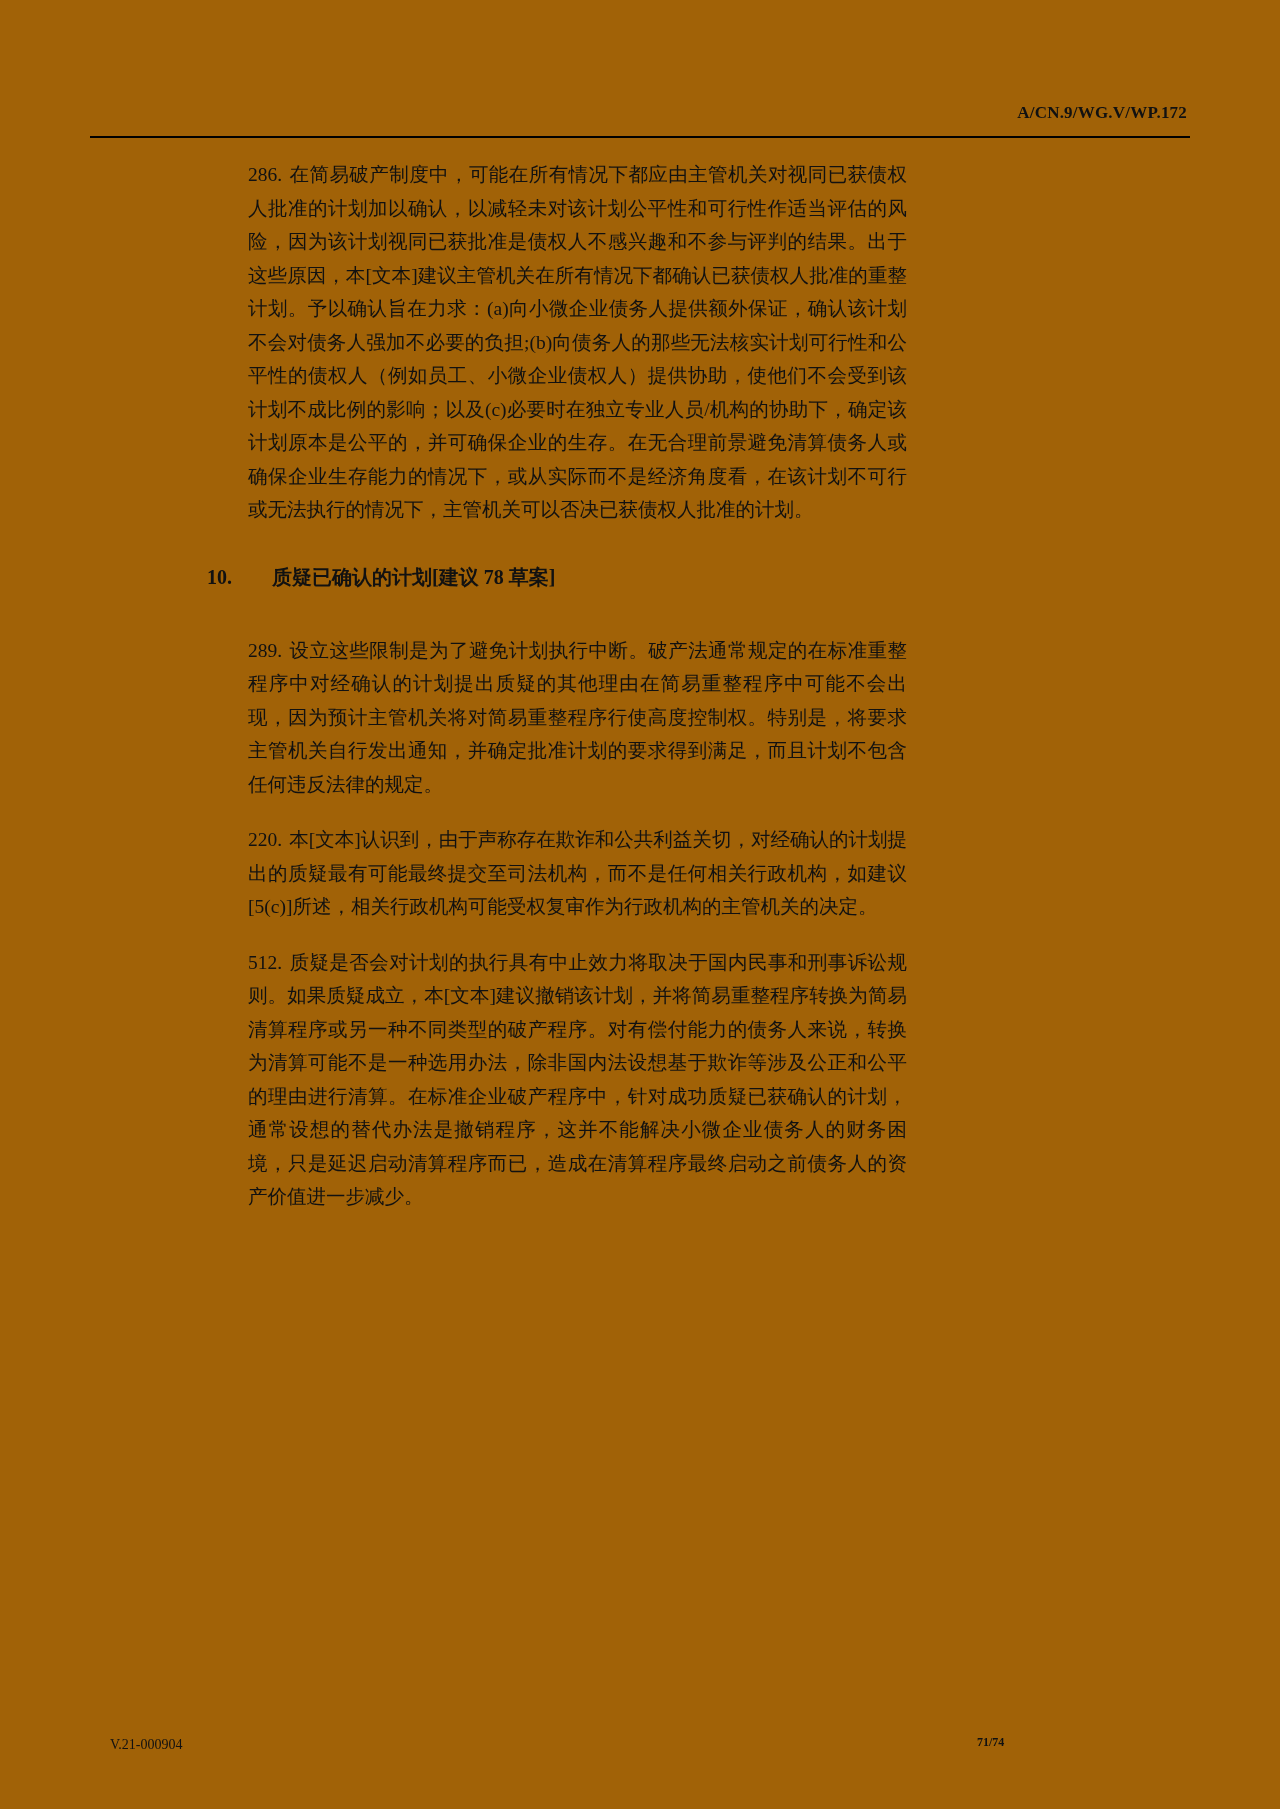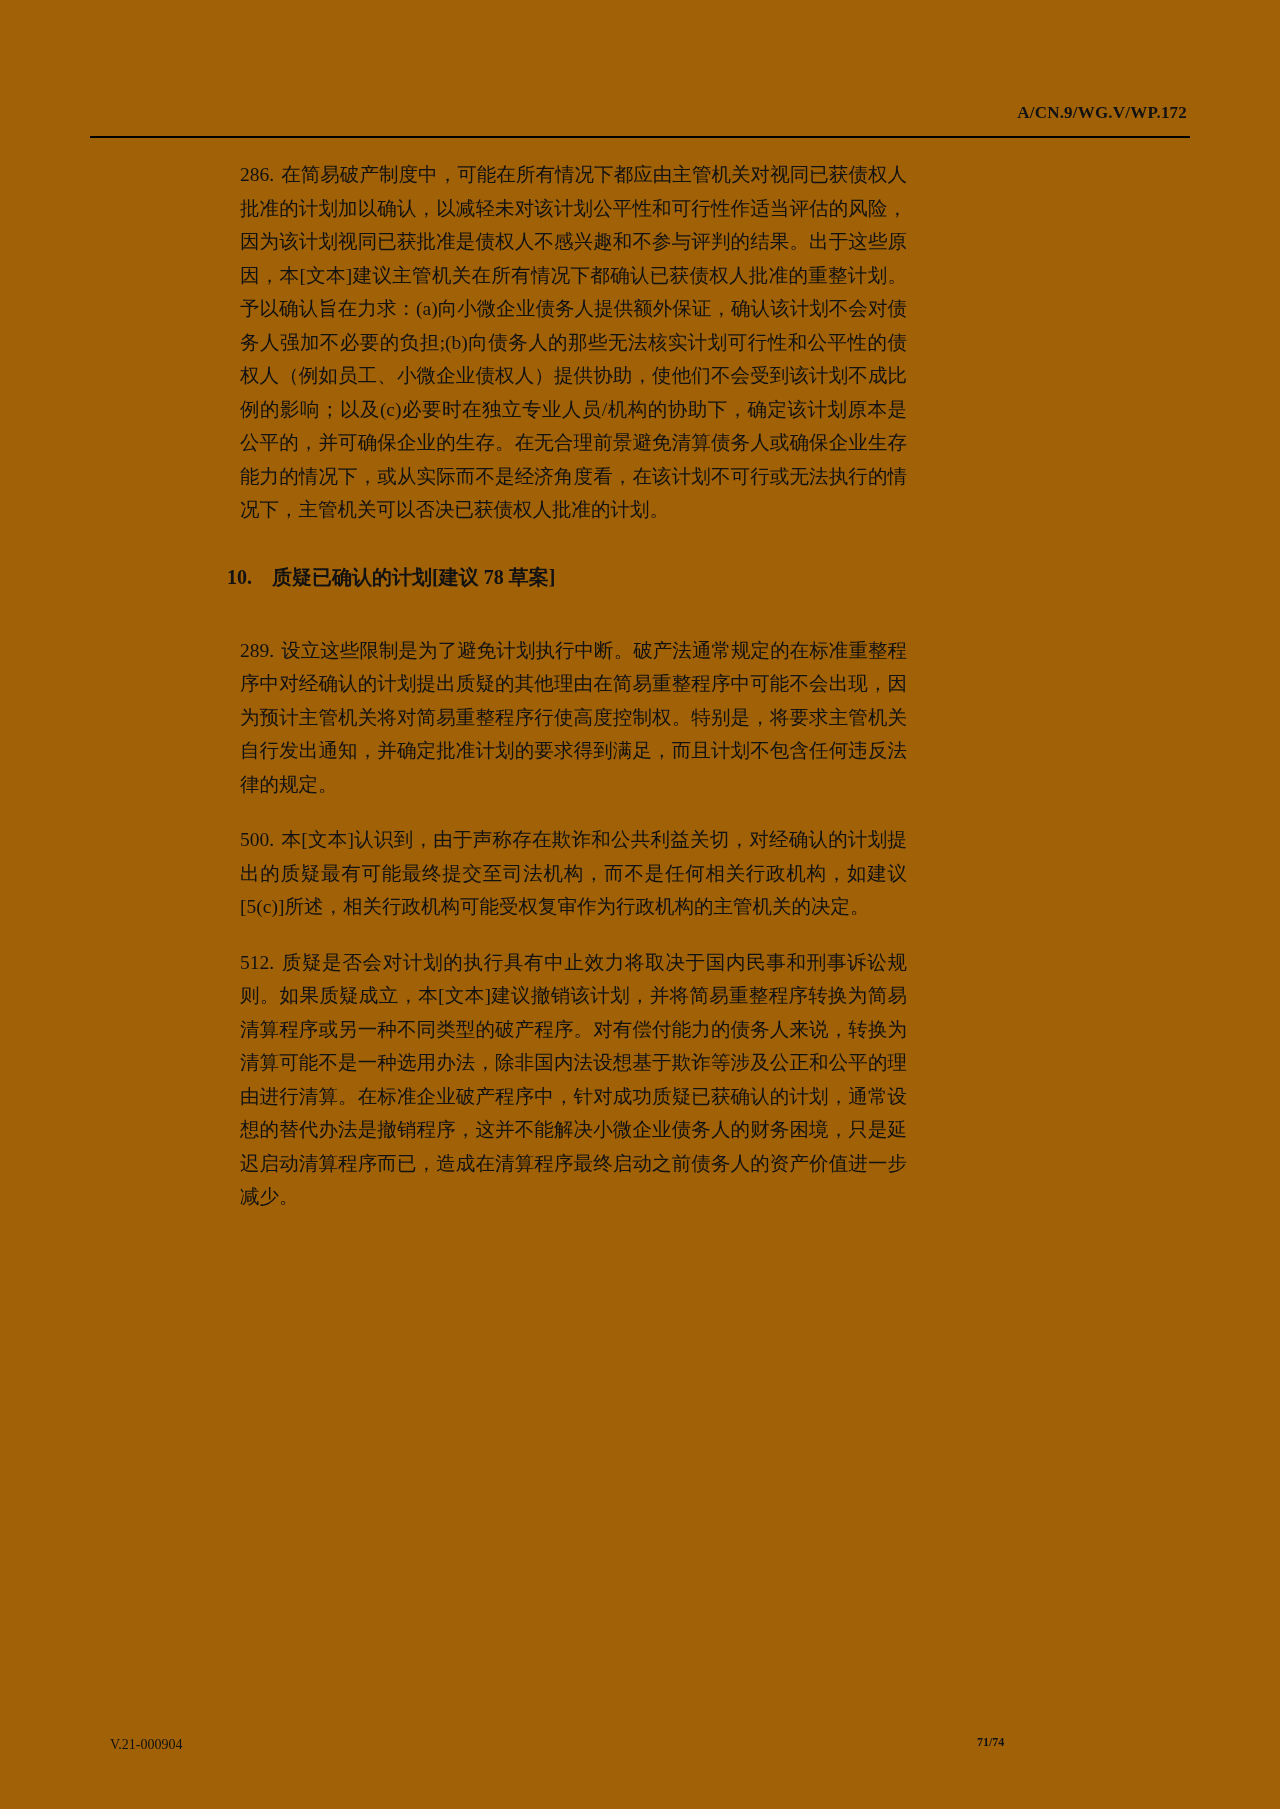--- a/index.html
+++ b/index.html
@@ -45,7 +45,7 @@
     text-justify: inter-character;
   }
   .para {
-    margin: 0 0 22px 0;
+    margin: 0 0 22px 8px;
   }
   .para-num {
     margin-right: 7px;

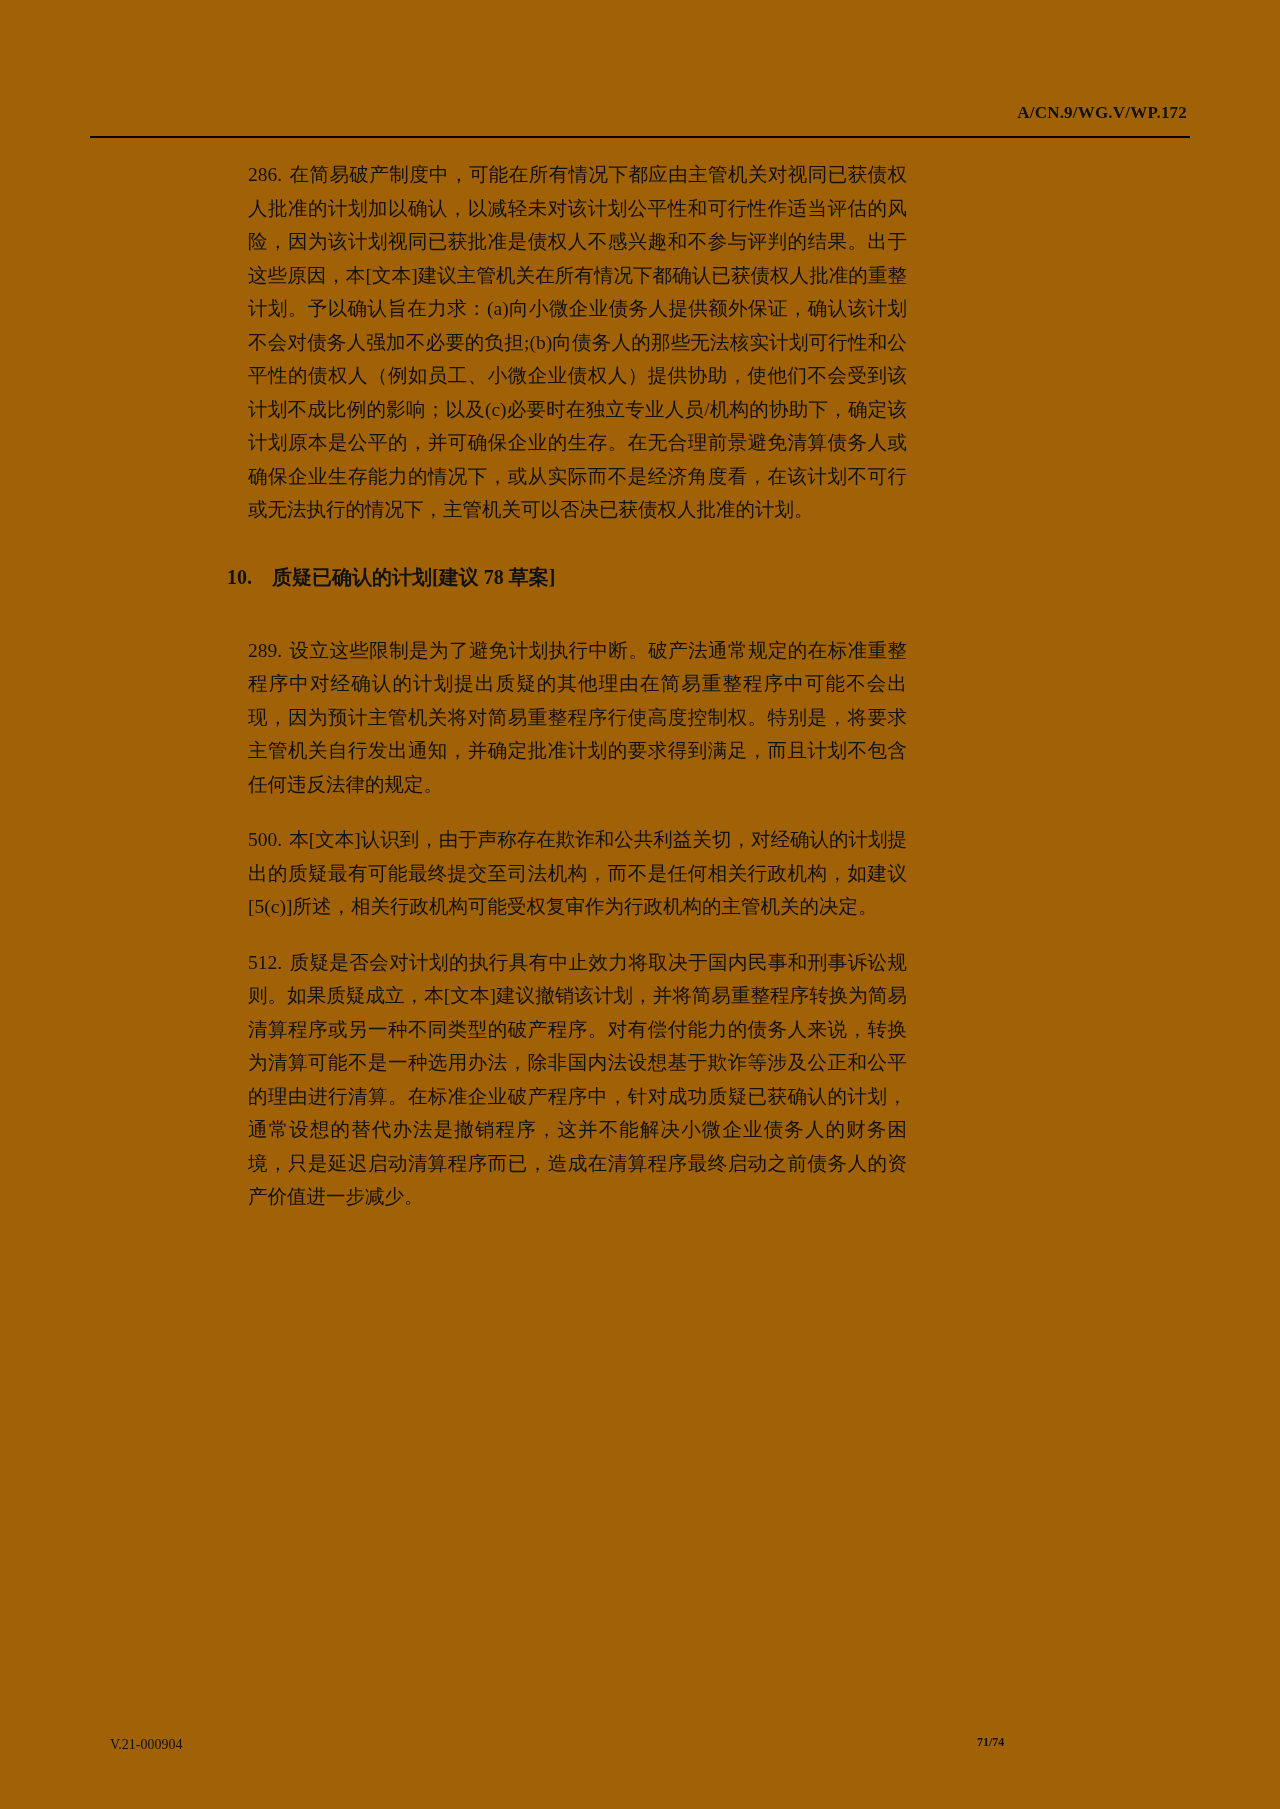--- a/index.html
+++ b/index.html
@@ -56,7 +56,7 @@
     font-size: 20px;
     font-weight: bold;
     line-height: 33px;
-    text-align: center;
+    text-align: left;
   }
   .heading-num {
     width: 65px;

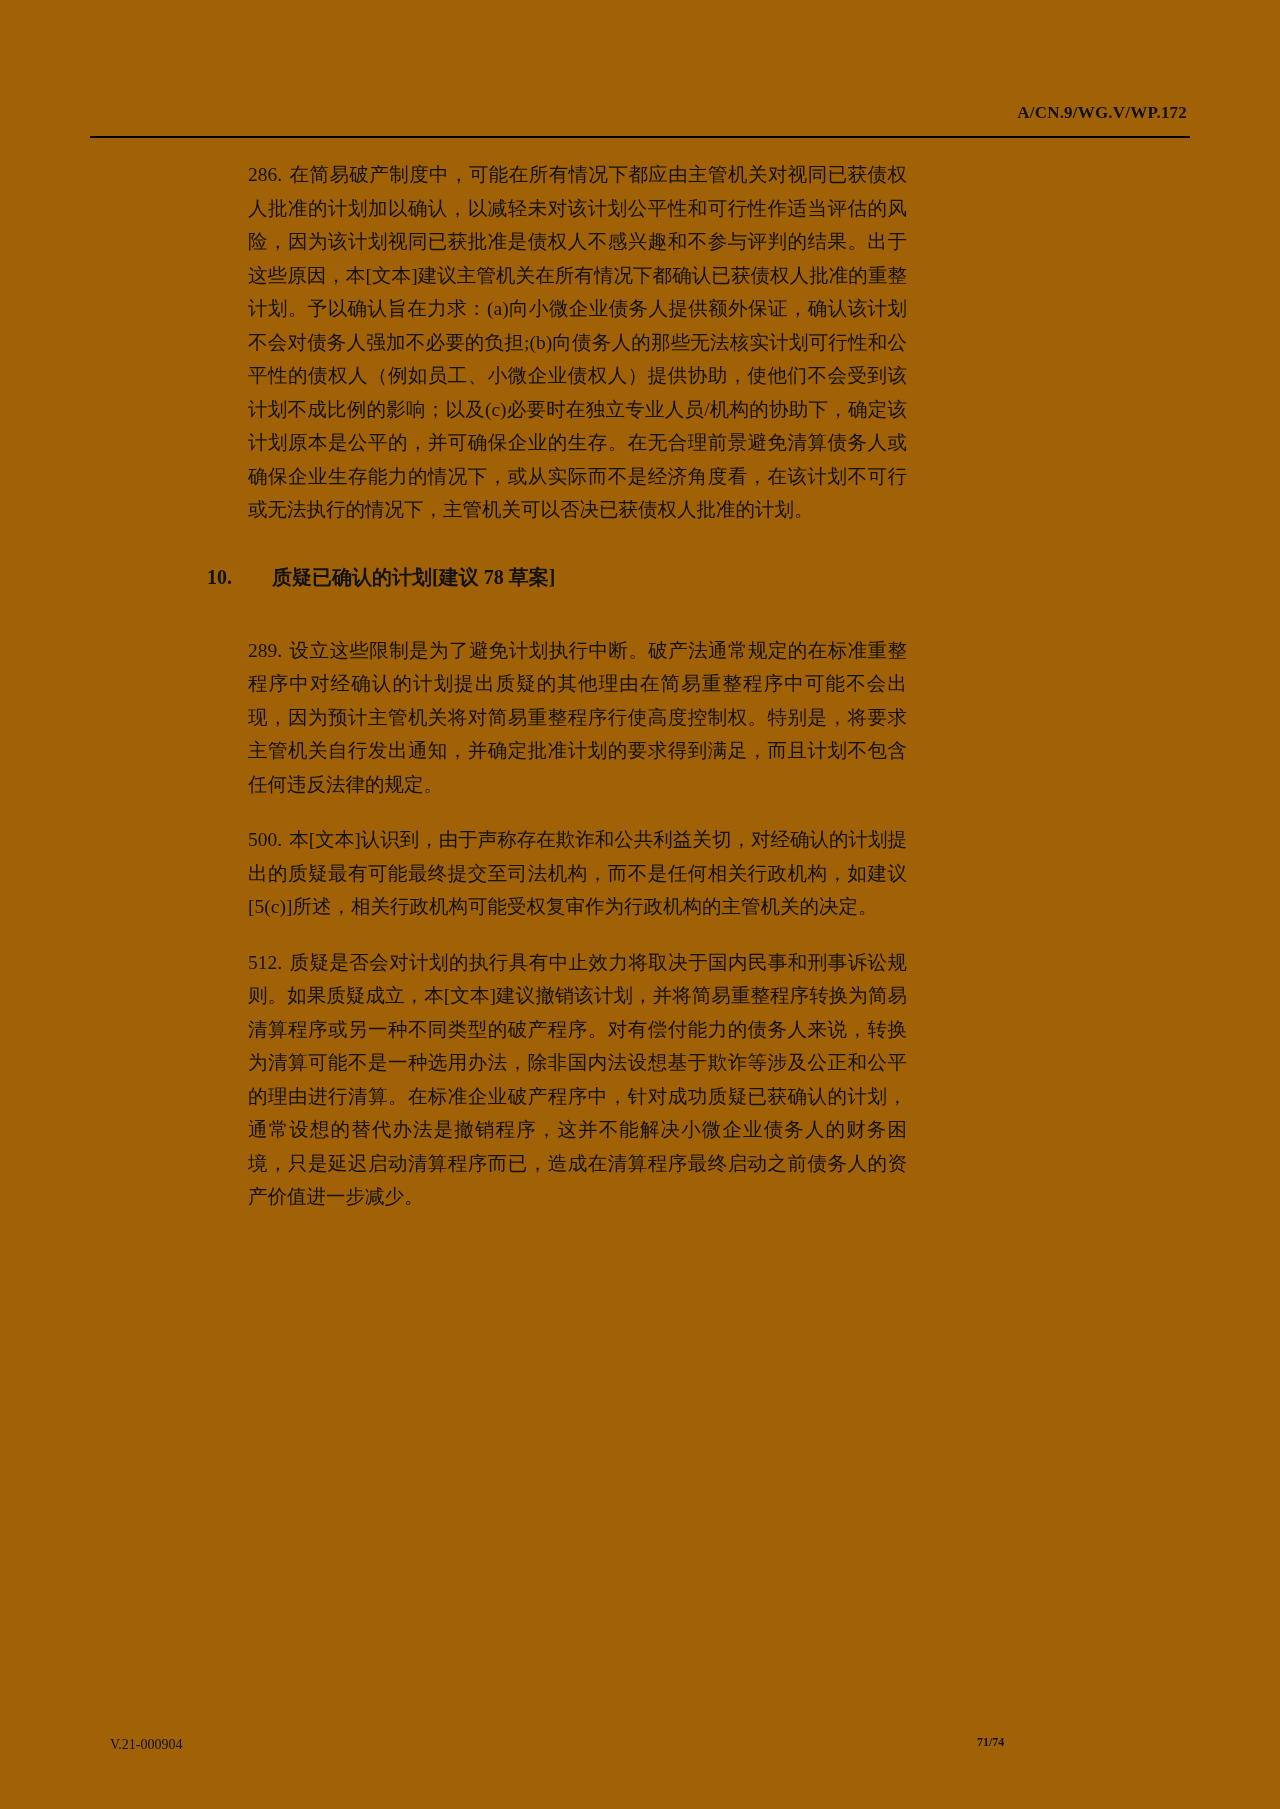--- a/index.html
+++ b/index.html
@@ -112,7 +112,7 @@
     </p>
 
     <p class="para">
-      <span class="para-num">500.</span><span>本[文本]认识到，由于声称存在欺诈和公共利益关切，对经确认的计划提出的质疑最有可能最终提交至司法机构，而不是任何相关行政机构，如建议[5(c)]所述，相关行政机构可能受权复审作为行政机构的主管机关的决定。</span>
+      <span class="para-num">220.</span><span>本[文本]认识到，由于声称存在欺诈和公共利益关切，对经确认的计划提出的质疑最有可能最终提交至司法机构，而不是任何相关行政机构，如建议[5(c)]所述，相关行政机构可能受权复审作为行政机构的主管机关的决定。</span>
     </p>
 
     <p class="para">

